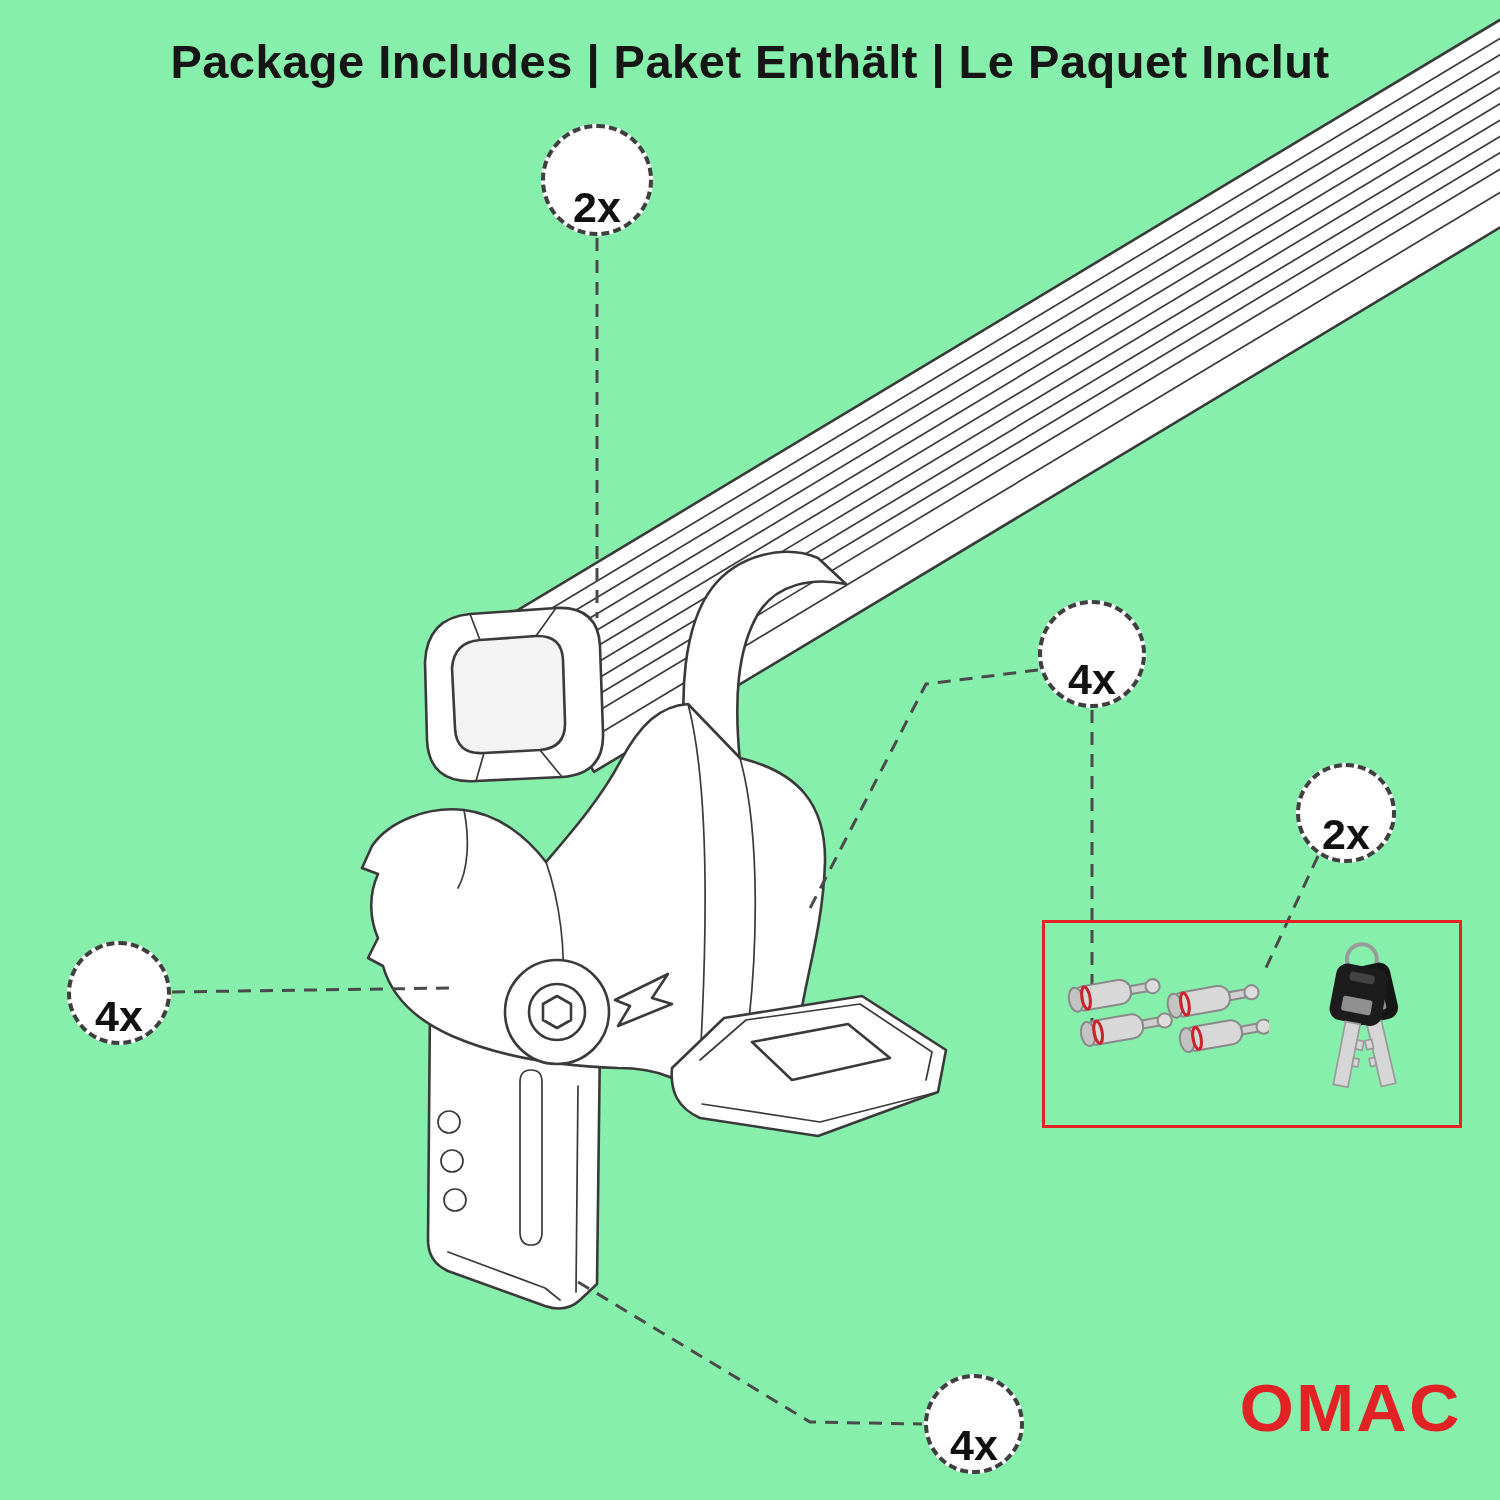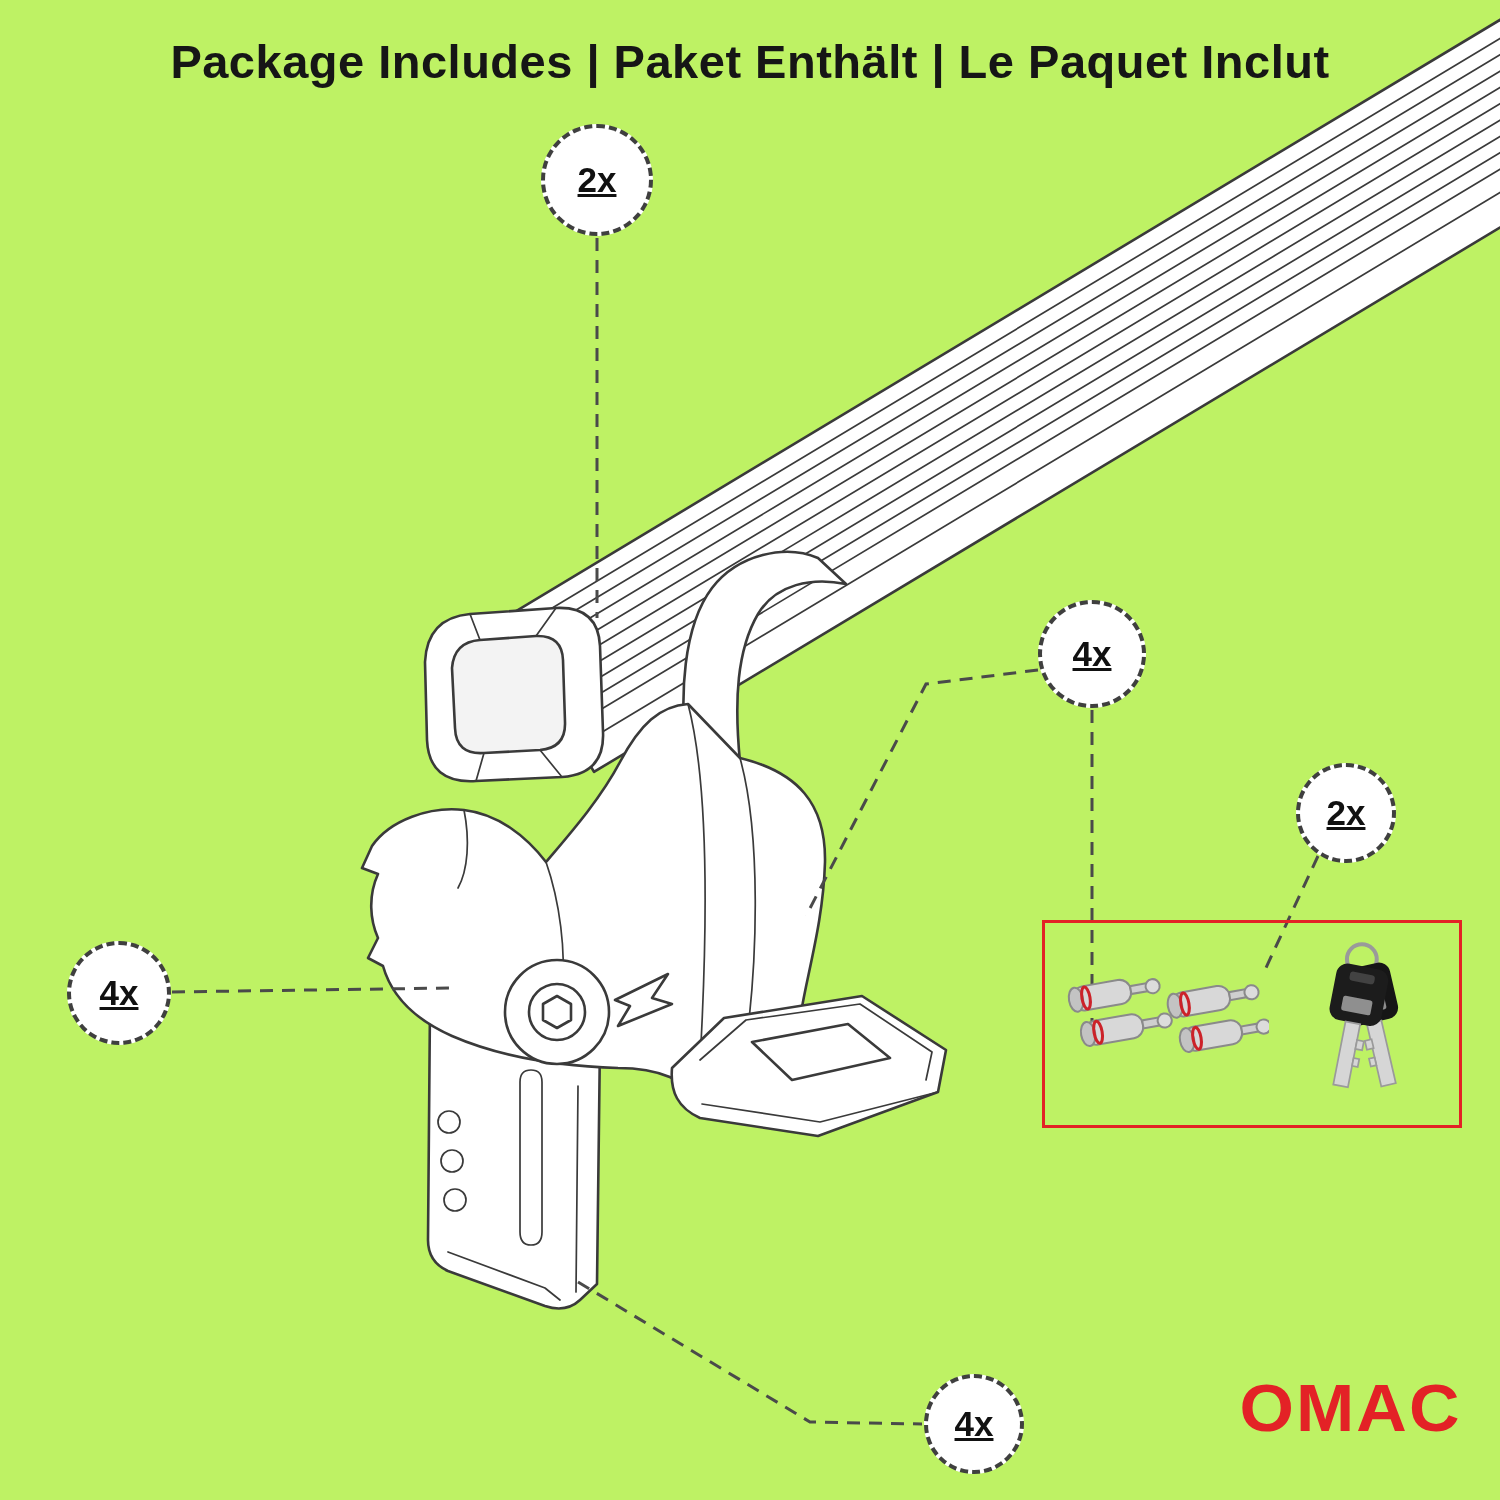--- a/index.html
+++ b/index.html
@@ -4,7 +4,7 @@
 <style>
   html,body{margin:0;padding:0;background:#fff;}
   .canvas{
-    position:relative;width:1500px;height:1500px;background:#bef264;overflow:hidden;
+    position:relative;width:1500px;height:1500px;background:#86efac;overflow:hidden;
     font-family:"Liberation Sans",sans-serif;
   }
   .title{

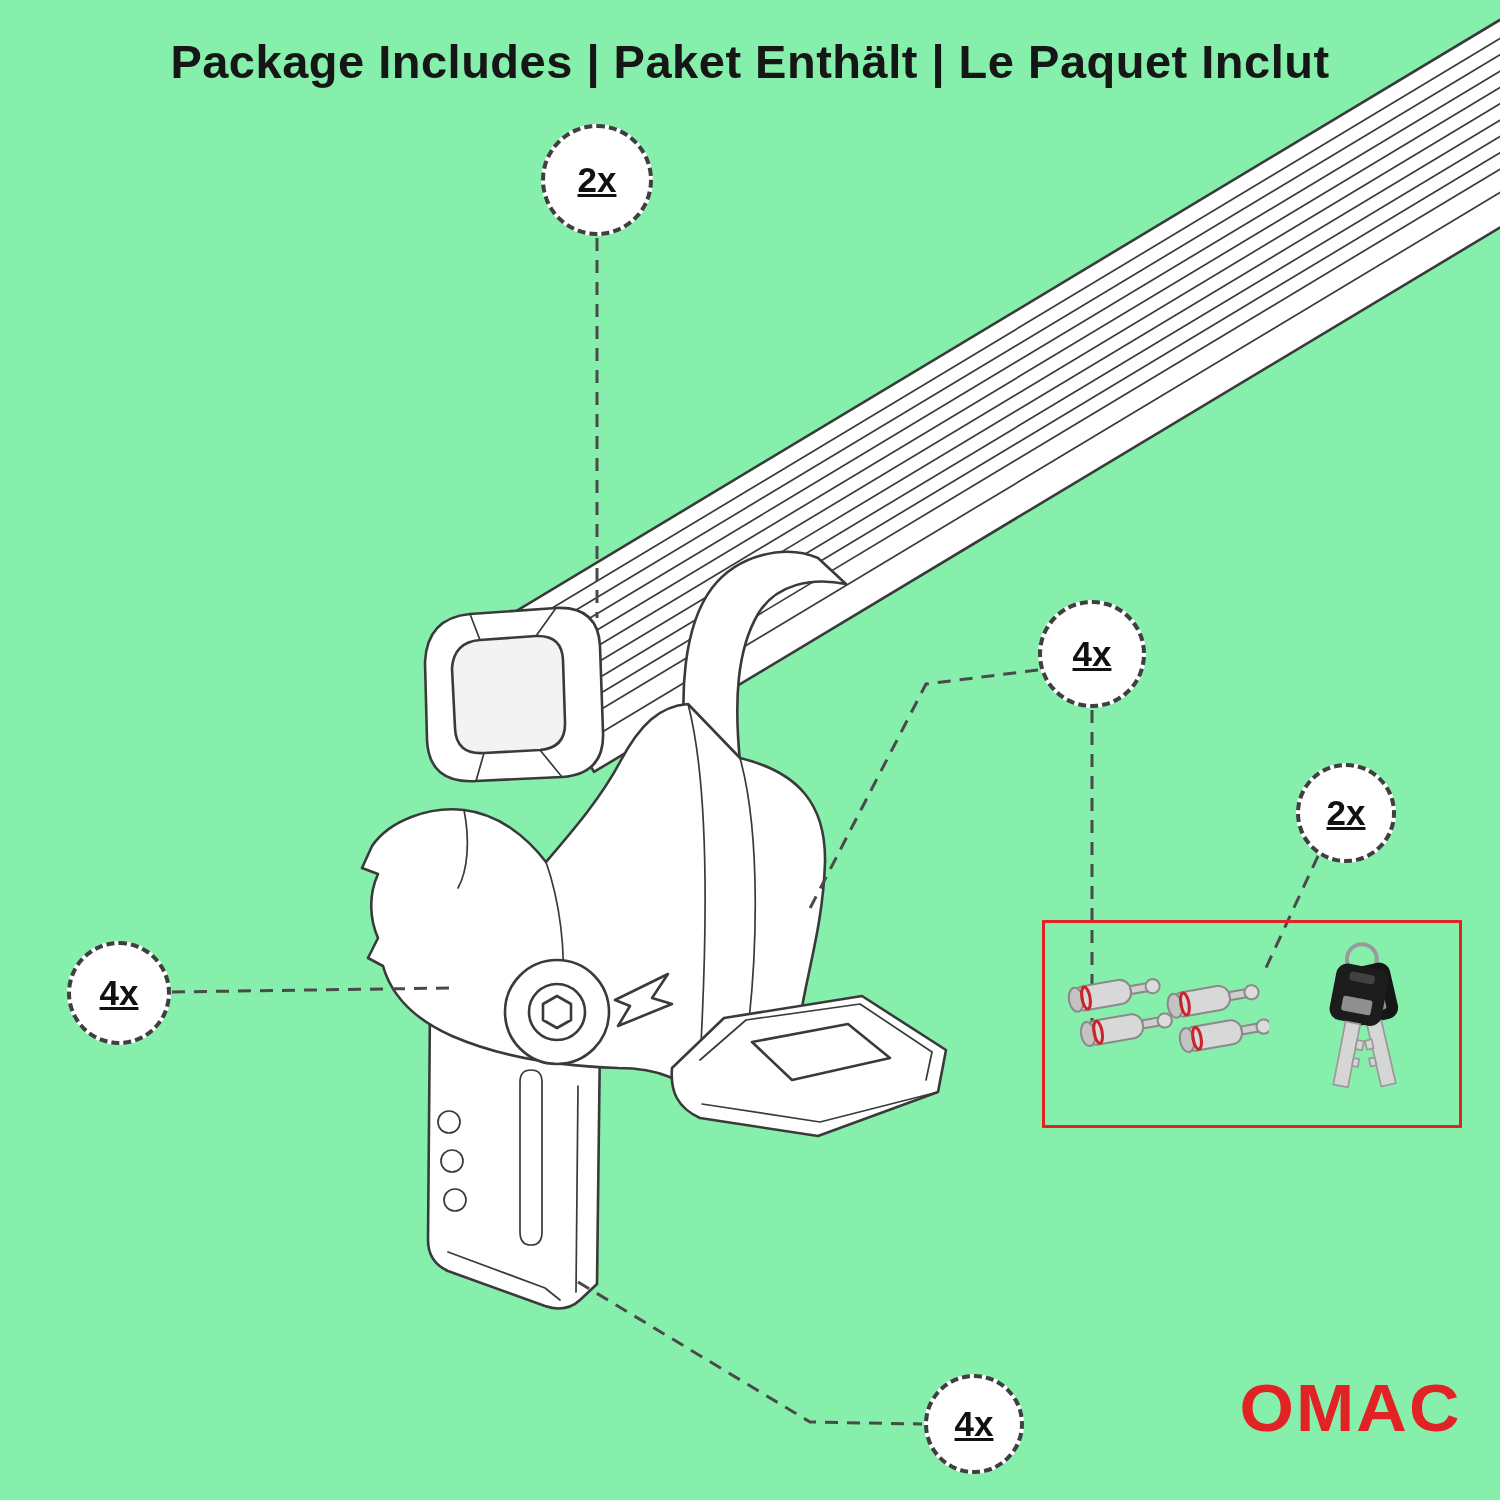--- a/index.html
+++ b/index.html
@@ -18,8 +18,8 @@
   .dash-line{fill:none;stroke:#4a4a4a;stroke-width:3;stroke-dasharray:13 9;}
   .callout{
     position:absolute;border:4px dashed #3f3f3f;border-radius:50%;background:#fff;
-    display:flex;align-items:center;justify-content:center;box-sizing:border-box;
-    font-weight:700;font-size:35px;color:#111;text-decoration:underline;
+    display:flex;align-items:flex-end;justify-content:center;box-sizing:border-box;
+    font-weight:700;font-size:43px;color:#111;
   }
   .callout-1{left:541px;top:124px;width:112px;height:112px;}
   .callout-2{left:67px;top:941px;width:104px;height:104px;}

